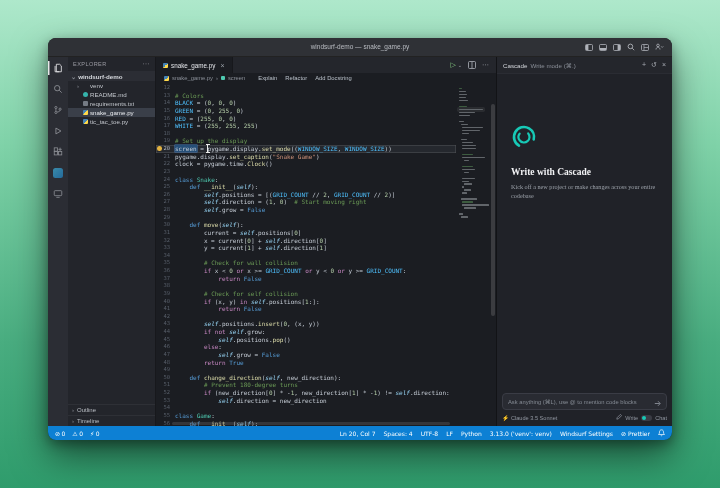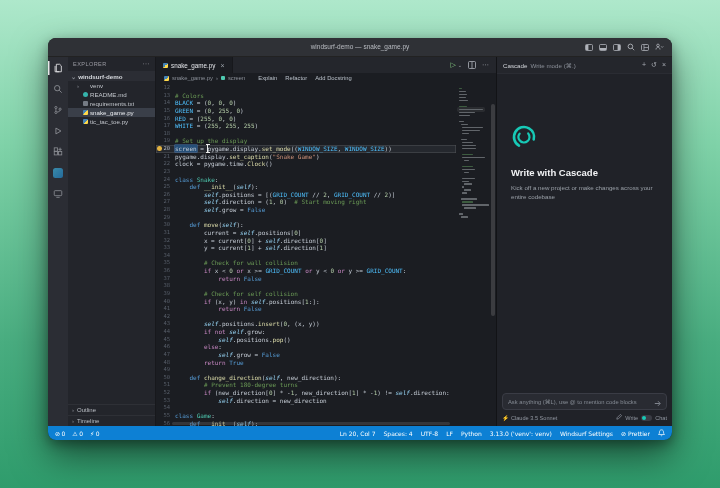--- a/index.html
+++ b/index.html
@@ -87,7 +87,7 @@
     font-size:6.2px;color:#d4d7dc;border-bottom:1px solid #2a2c33;background:#24262c;}
   .cas-header .mode{color:#8b9099;margin-left:3px;}
   .cas-hicons{margin-left:auto;display:flex;gap:5px;color:#a8acb4;font-size:7px;}
-  .cas-body{flex:1;position:relative;}
+  .cas-body{flex:1;position:relative;font-family:Liberation Serif, serif;}
   .cas-hero{position:absolute;left:14px;right:12px;top:50px;}
   .cas-title{margin-top:13px;font-size:9.5px;font-weight:bold;color:#f2f3f5;}
   .cas-sub{margin-top:5px;font-size:6.2px;line-height:9px;color:#9aa0a8;}

